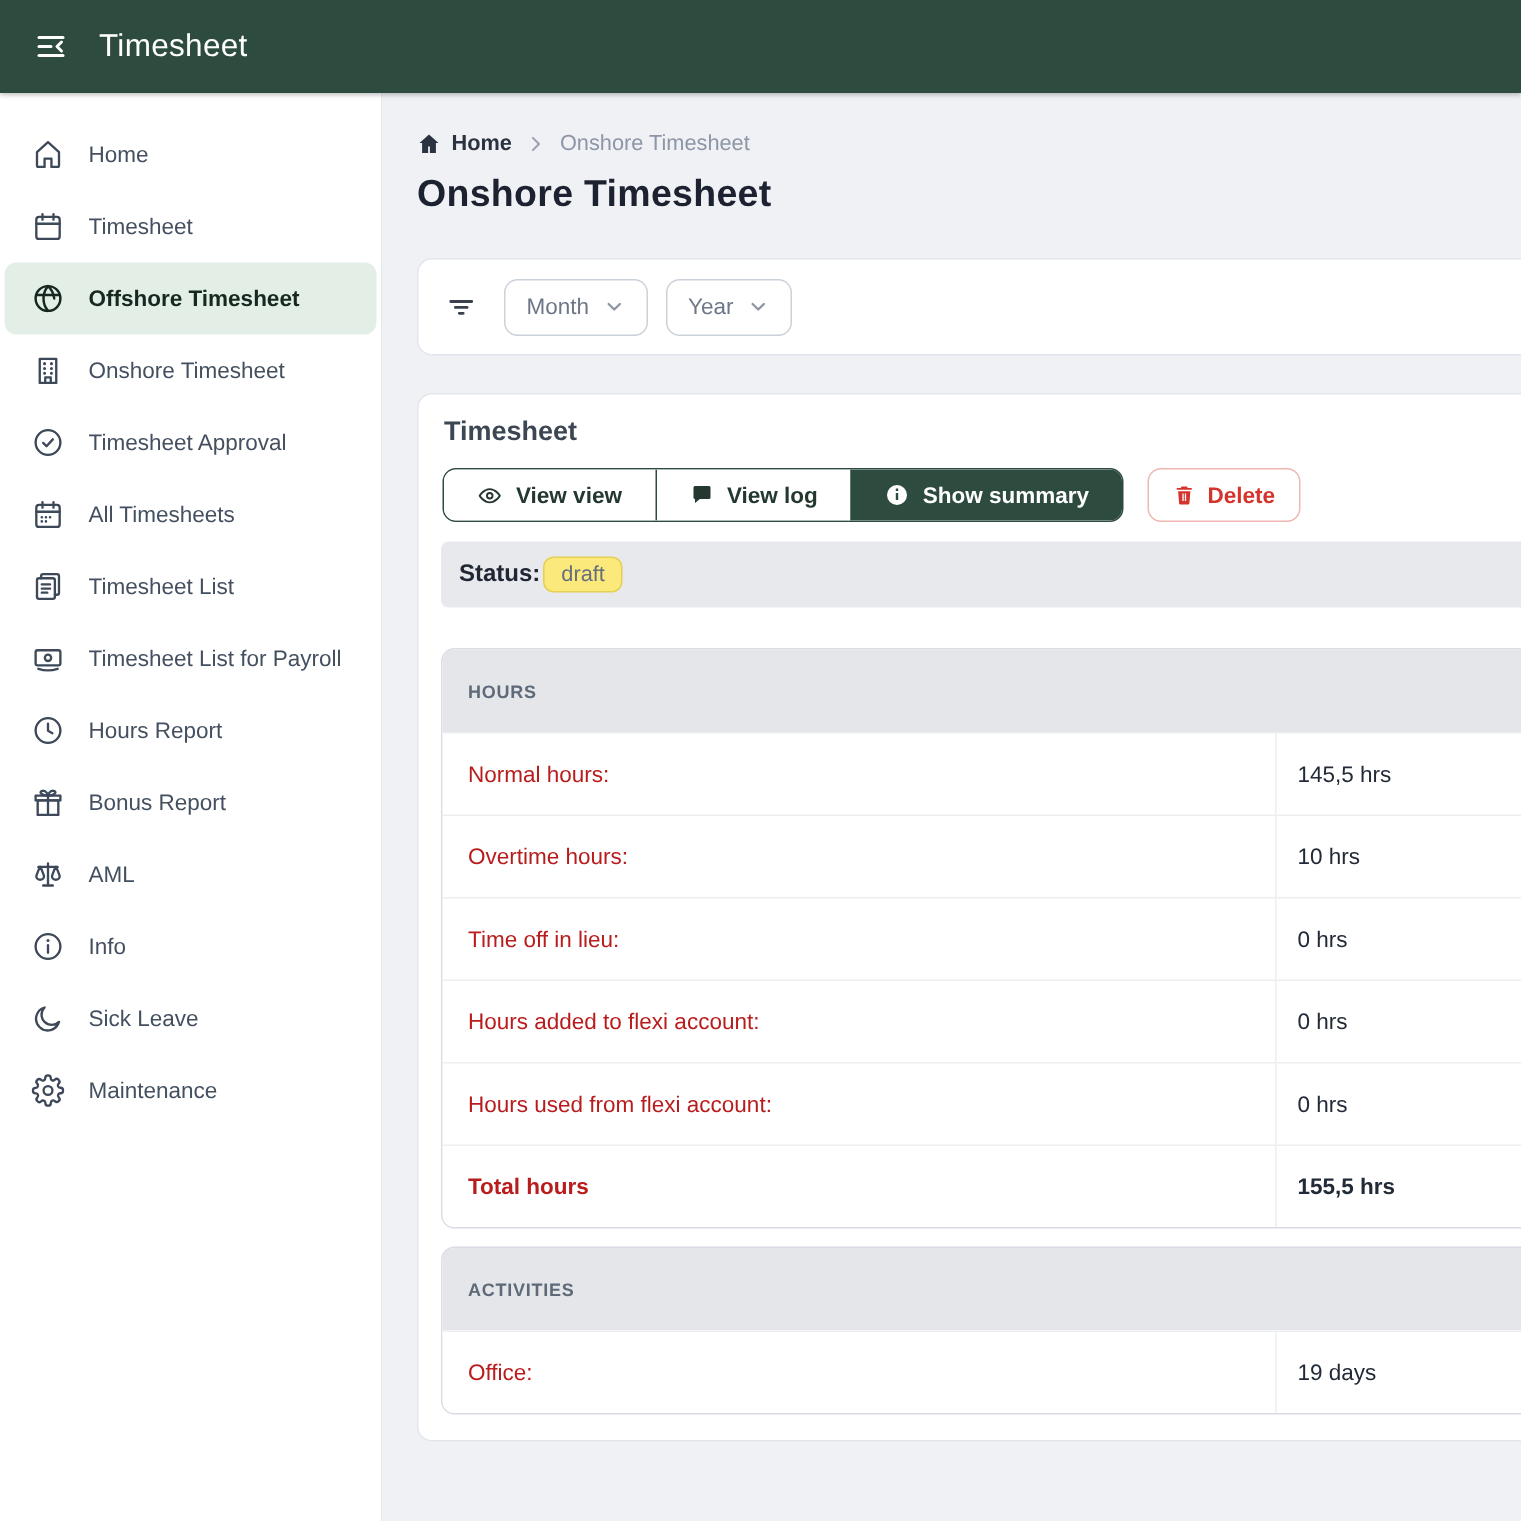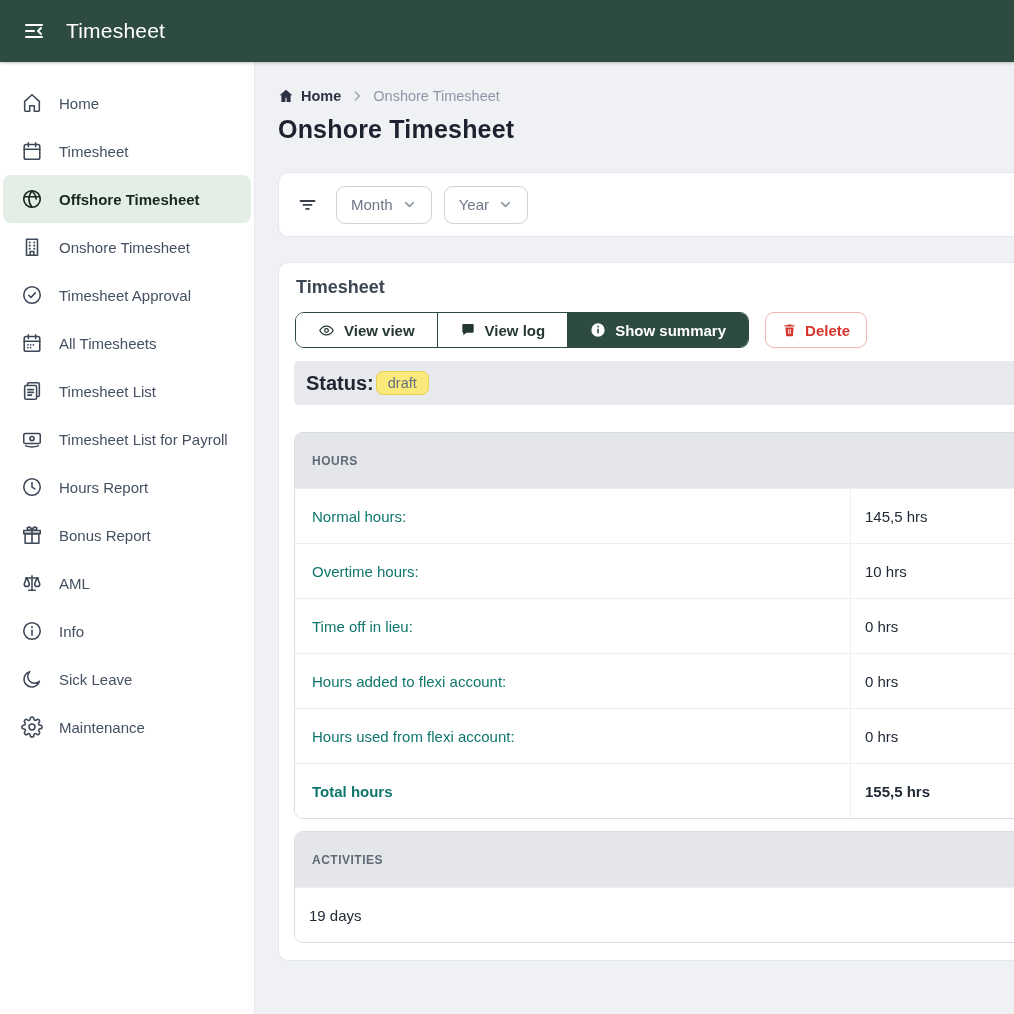--- a/index.html
+++ b/index.html
@@ -61,7 +61,7 @@
 
   .status-bar { height:44px; margin:13px 15px 0 15px; background:#e8e9ed; border-radius:5px;
     display:flex; align-items:center; padding:0 12px; }
-  .status-label { font-size:20px; font-weight:700; color:#202634; }
+  .status-label { font-size:16px; font-weight:700; color:#202634; }
   .status-badge { margin-left:2px; background:#fbe97c; border:1px solid #e4d052; border-radius:7px;
     padding:3px 11px; font-size:14.5px; color:#666f7d; }
 

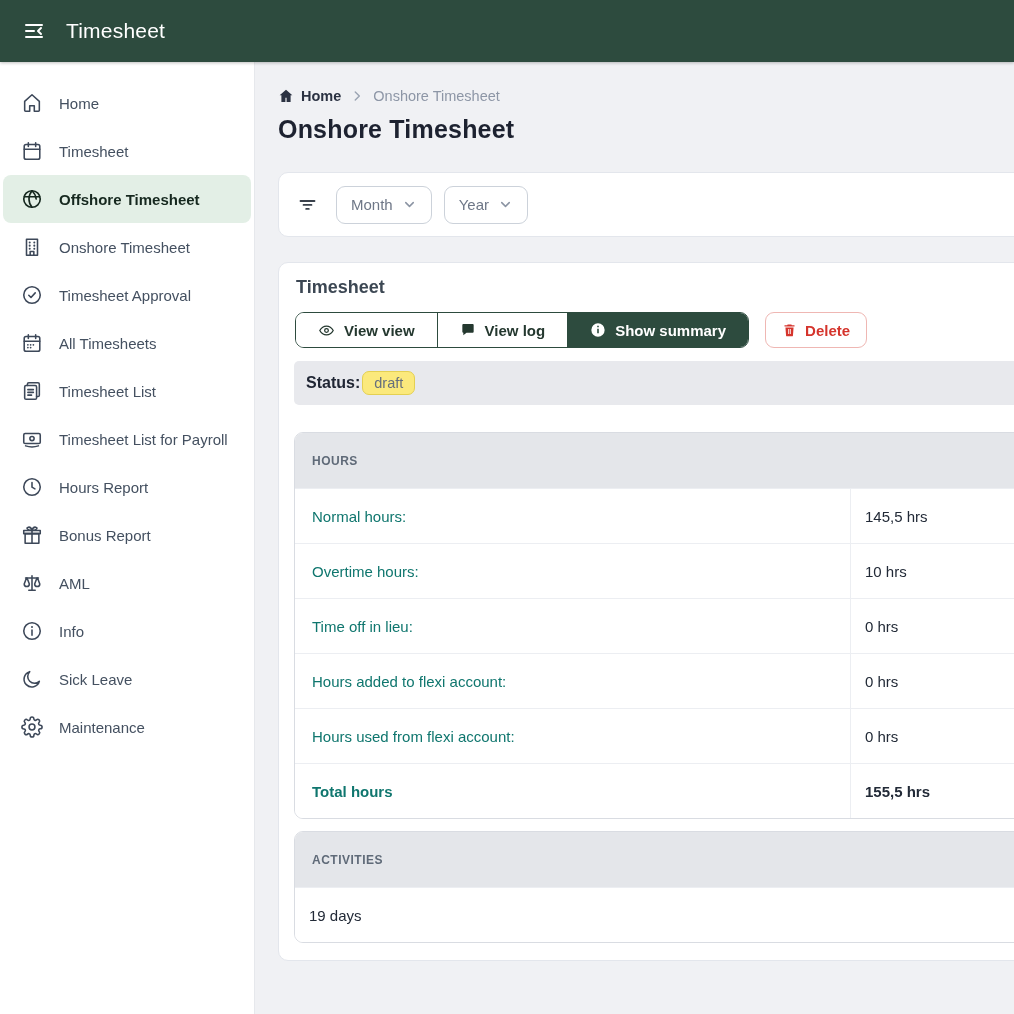--- a/index.html
+++ b/index.html
@@ -71,7 +71,7 @@
     font-size:12px; font-weight:700; color:#5f6a78; letter-spacing:.5px; }
   .trow { display:flex; height:55px; border-top:1px solid #eceef2; background:#fff; }
   .tcell-label { width:556px; display:flex; align-items:center; padding:0 17px;
-    border-right:1px solid #eceef2; font-size:15px; color:#0f766e; }
+    border-right:1px solid #eceef2; font-size:15px; color:#b91c1c; }
   .tcell-value { flex:1; display:flex; align-items:center; padding:0 14px; font-size:15px; color:#222a37; }
   .trow.total .tcell-label, .trow.total .tcell-value { font-weight:700; }
   .section-table.activities { margin-top:12px; }

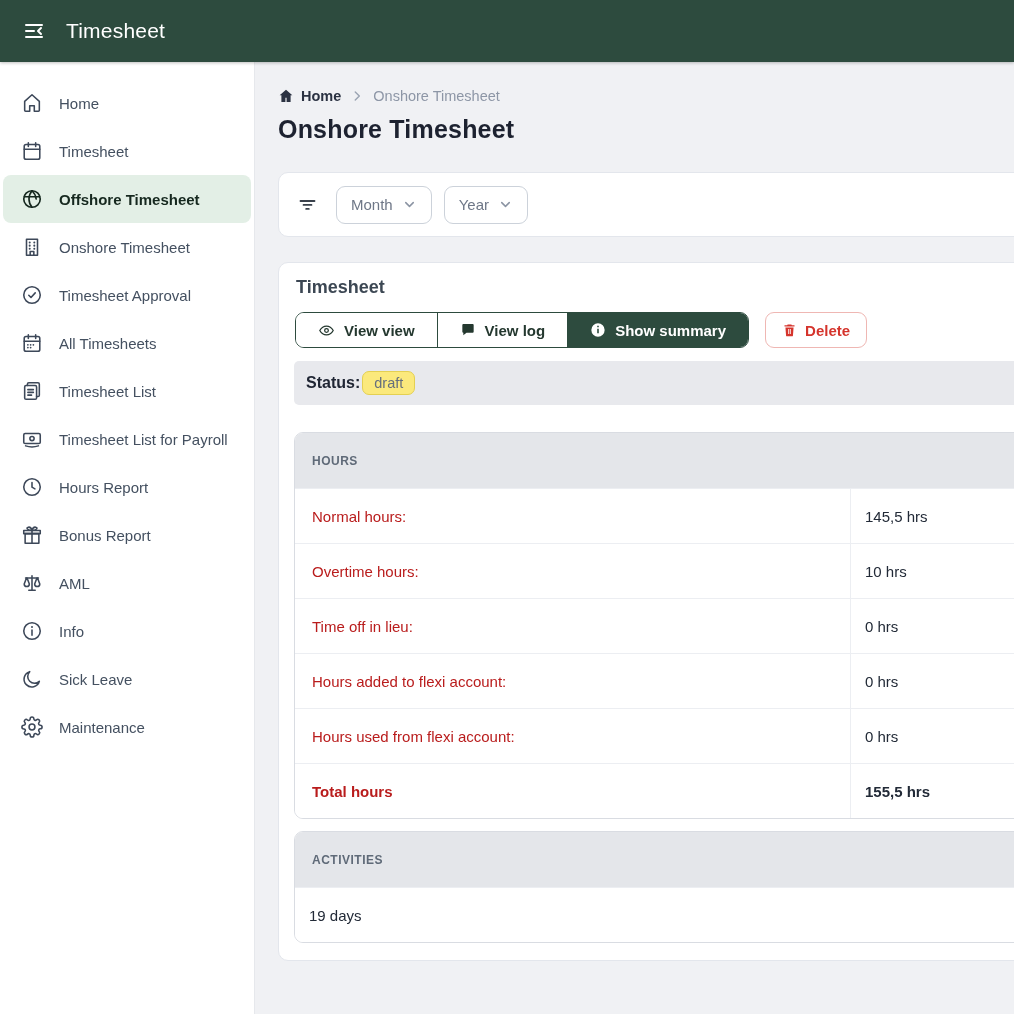--- a/index.html
+++ b/index.html
@@ -367,6 +367,7 @@
     <div class="section-table activities">
       <div class="section-head">ACTIVITIES</div>
       <div class="trow">
+        <div class="tcell-label">Office:</div>
         <div class="tcell-value">19 days</div>
       </div>
     </div>

